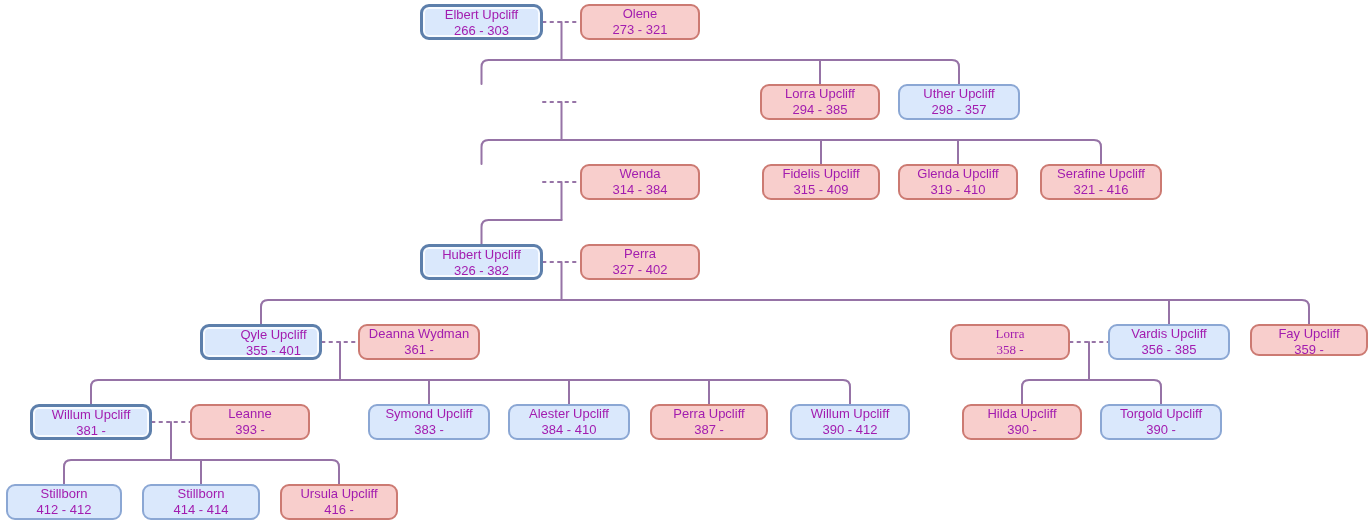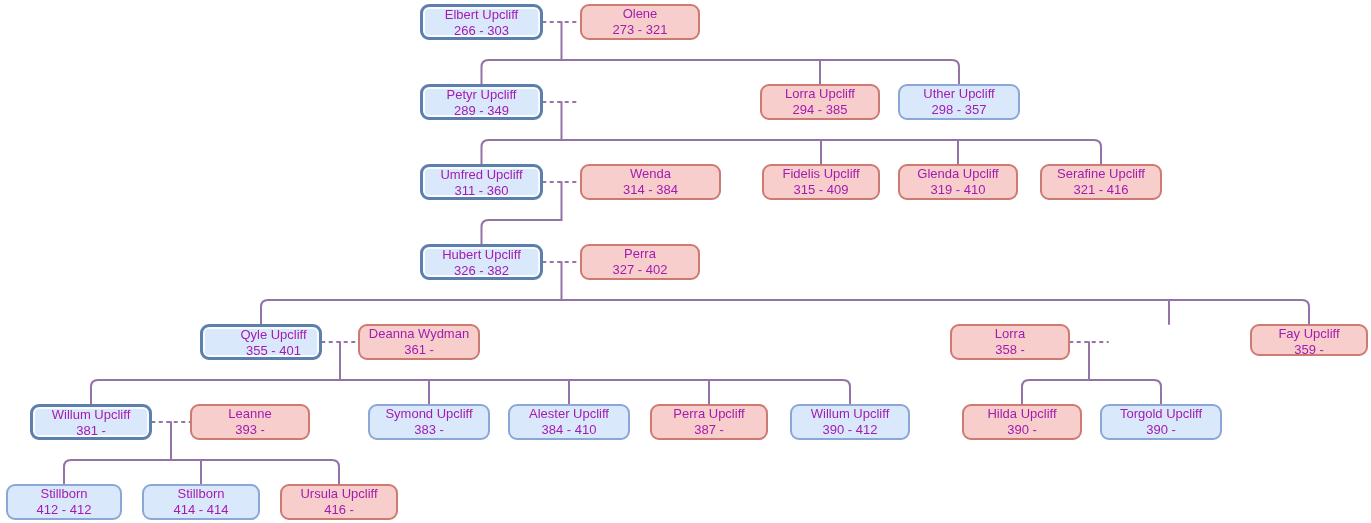--- a/index.html
+++ b/index.html
@@ -62,10 +62,6 @@
     <div class="person female" style="left: 580px; top: 4px; width: 120px; height: 36px;">
       <div class="person-name">Olene</div>
       <div class="person-years">273 - 321</div>
-    </div>
-    <div class="person male emphasized" style="left: 420px; top: 84px; width: 123px; height: 36px;">
-      <div class="person-name">Petyr Upcliff</div>
-      <div class="person-years">289 - 349</div>
     </div>
     <div class="person female" style="left: 760px; top: 84px; width: 120px; height: 36px;">
       <div class="person-name">Lorra Upcliff</div>

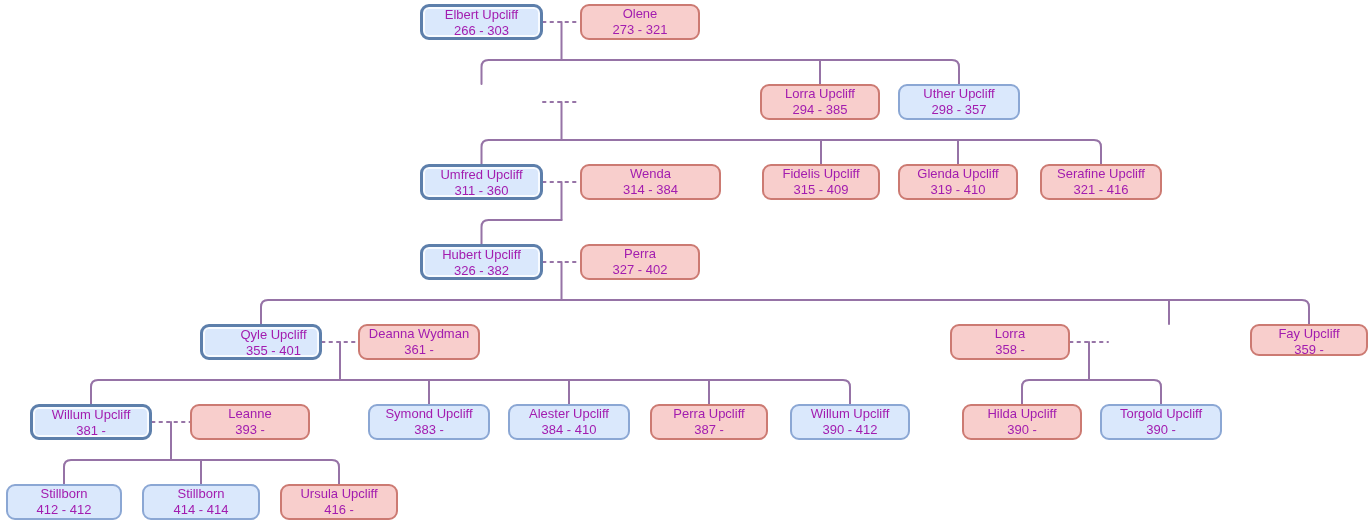--- a/index.html
+++ b/index.html
@@ -70,10 +70,6 @@
     <div class="person male" style="left: 898px; top: 84px; width: 122px; height: 36px;">
       <div class="person-name">Uther Upcliff</div>
       <div class="person-years">298 - 357</div>
-    </div>
-    <div class="person male emphasized" style="left: 420px; top: 164px; width: 123px; height: 36px;">
-      <div class="person-name">Umfred Upcliff</div>
-      <div class="person-years">311 - 360</div>
     </div>
     <div class="person female" style="left: 580px; top: 164px; width: 141px; height: 36px;">
       <div class="person-name">Wenda</div>

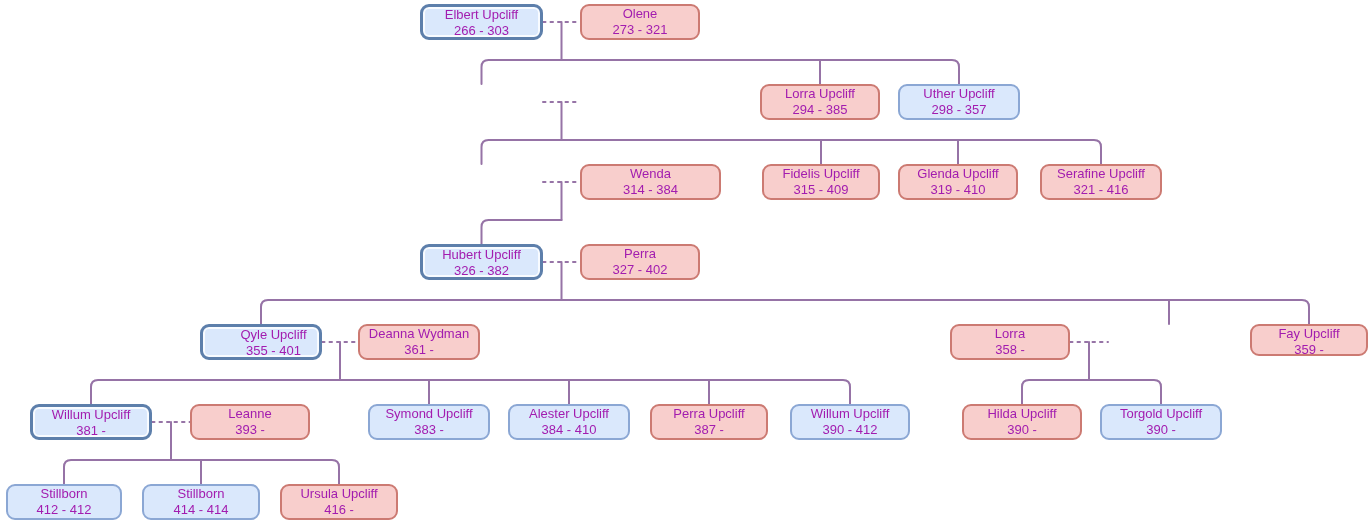--- a/index.html
+++ b/index.html
@@ -71,7 +71,7 @@
       <div class="person-name">Uther Upcliff</div>
       <div class="person-years">298 - 357</div>
     </div>
-    <div class="person female" style="left: 580px; top: 164px; width: 141px; height: 36px;">
+    <div class="person female" style="left: 580px; top: 164px; width: 120px; height: 36px;">
       <div class="person-name">Wenda</div>
       <div class="person-years">314 - 384</div>
     </div>

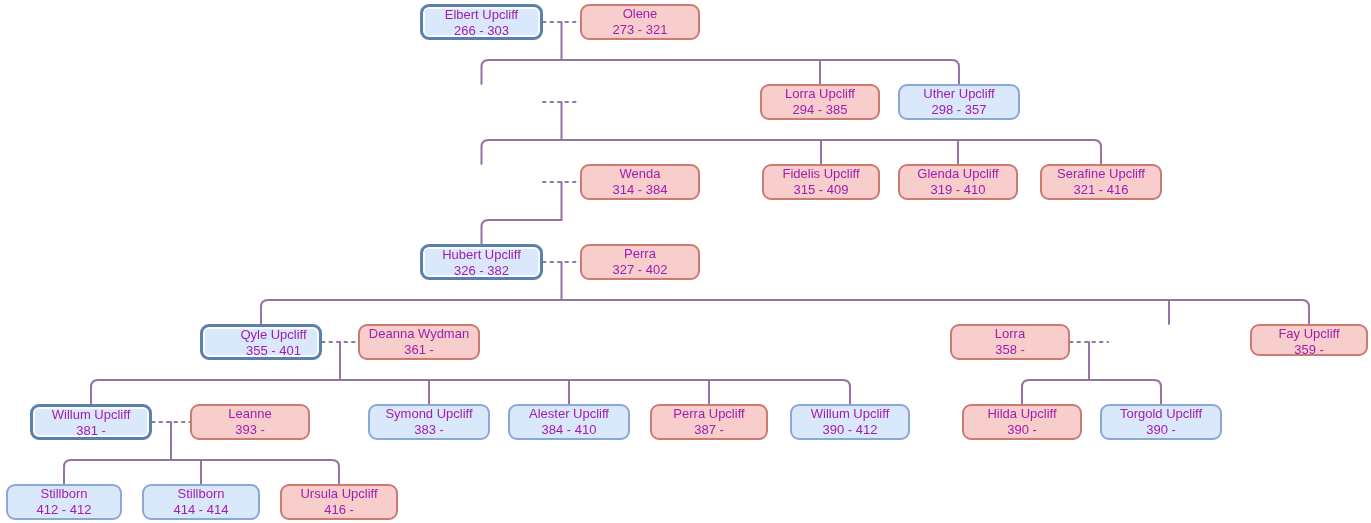--- a/index.html
+++ b/index.html
@@ -103,7 +103,7 @@
       <div class="person-name">Deanna Wydman</div>
       <div class="person-years">361 -</div>
     </div>
-    <div class="person female" style="left: 950px; top: 324px; width: 120px; height: 36px;">
+    <div class="person female" style="left: 950px; top: 324px; width: 120px; height: 36px; font-family: Liberation Serif, serif;">
       <div class="person-name">Lorra</div>
       <div class="person-years">358 -</div>
     </div>

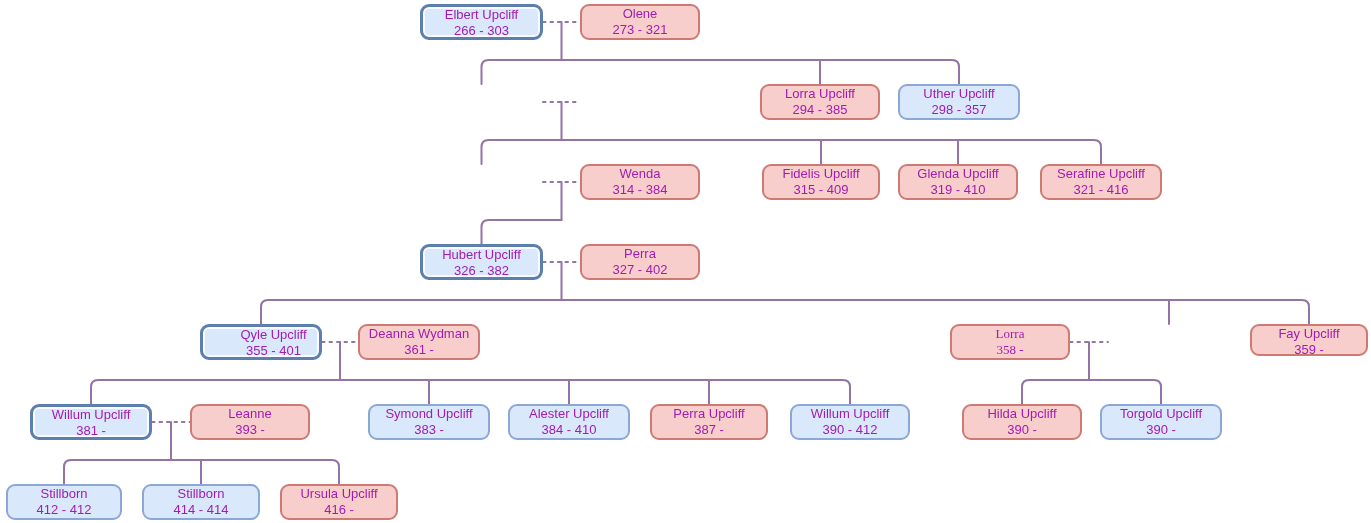--- a/index.html
+++ b/index.html
@@ -107,6 +107,10 @@
       <div class="person-name">Lorra</div>
       <div class="person-years">358 -</div>
     </div>
+    <div class="person male" style="left: 1108px; top: 324px; width: 122px; height: 36px;">
+      <div class="person-name">Vardis Upcliff</div>
+      <div class="person-years">356 - 385</div>
+    </div>
     <div class="person female" style="left: 1250px; top: 324px; width: 118px; height: 32px;">
       <div class="person-name">Fay Upcliff</div>
       <div class="person-years">359 -</div>

